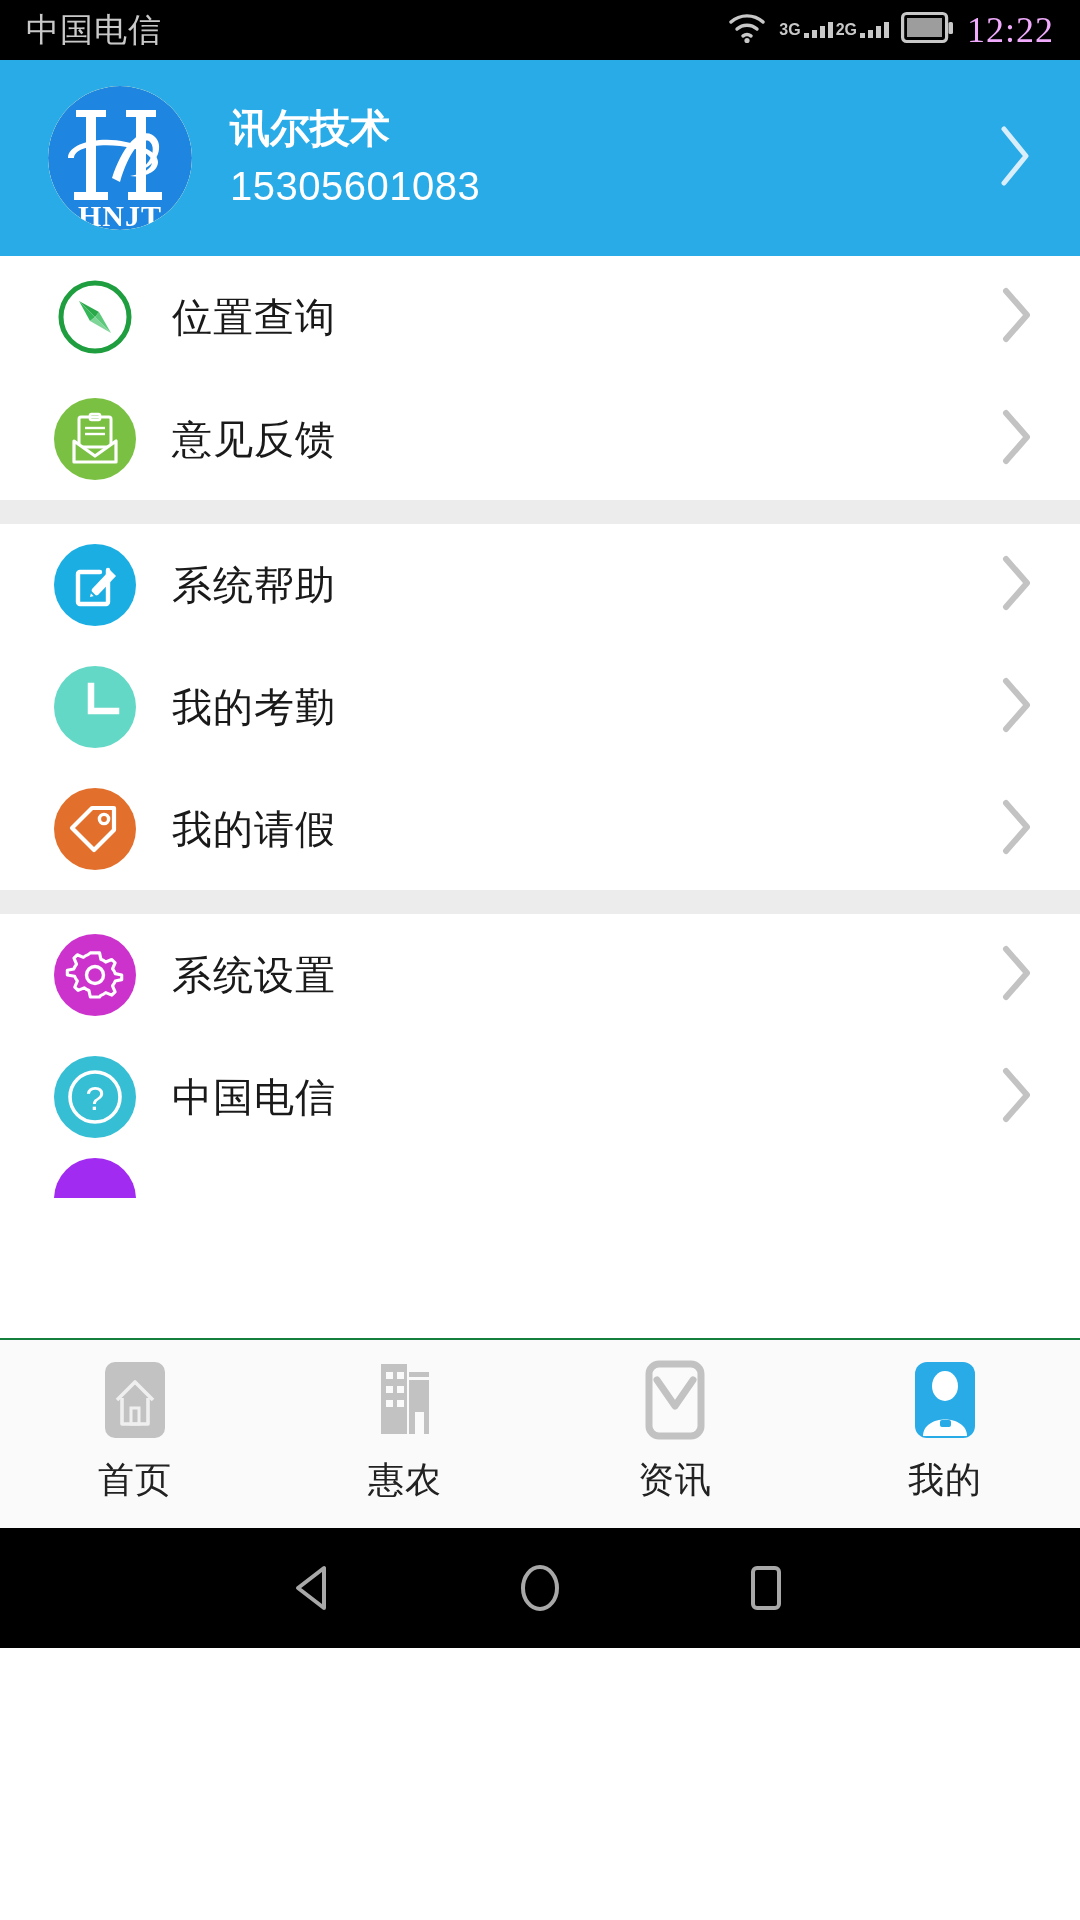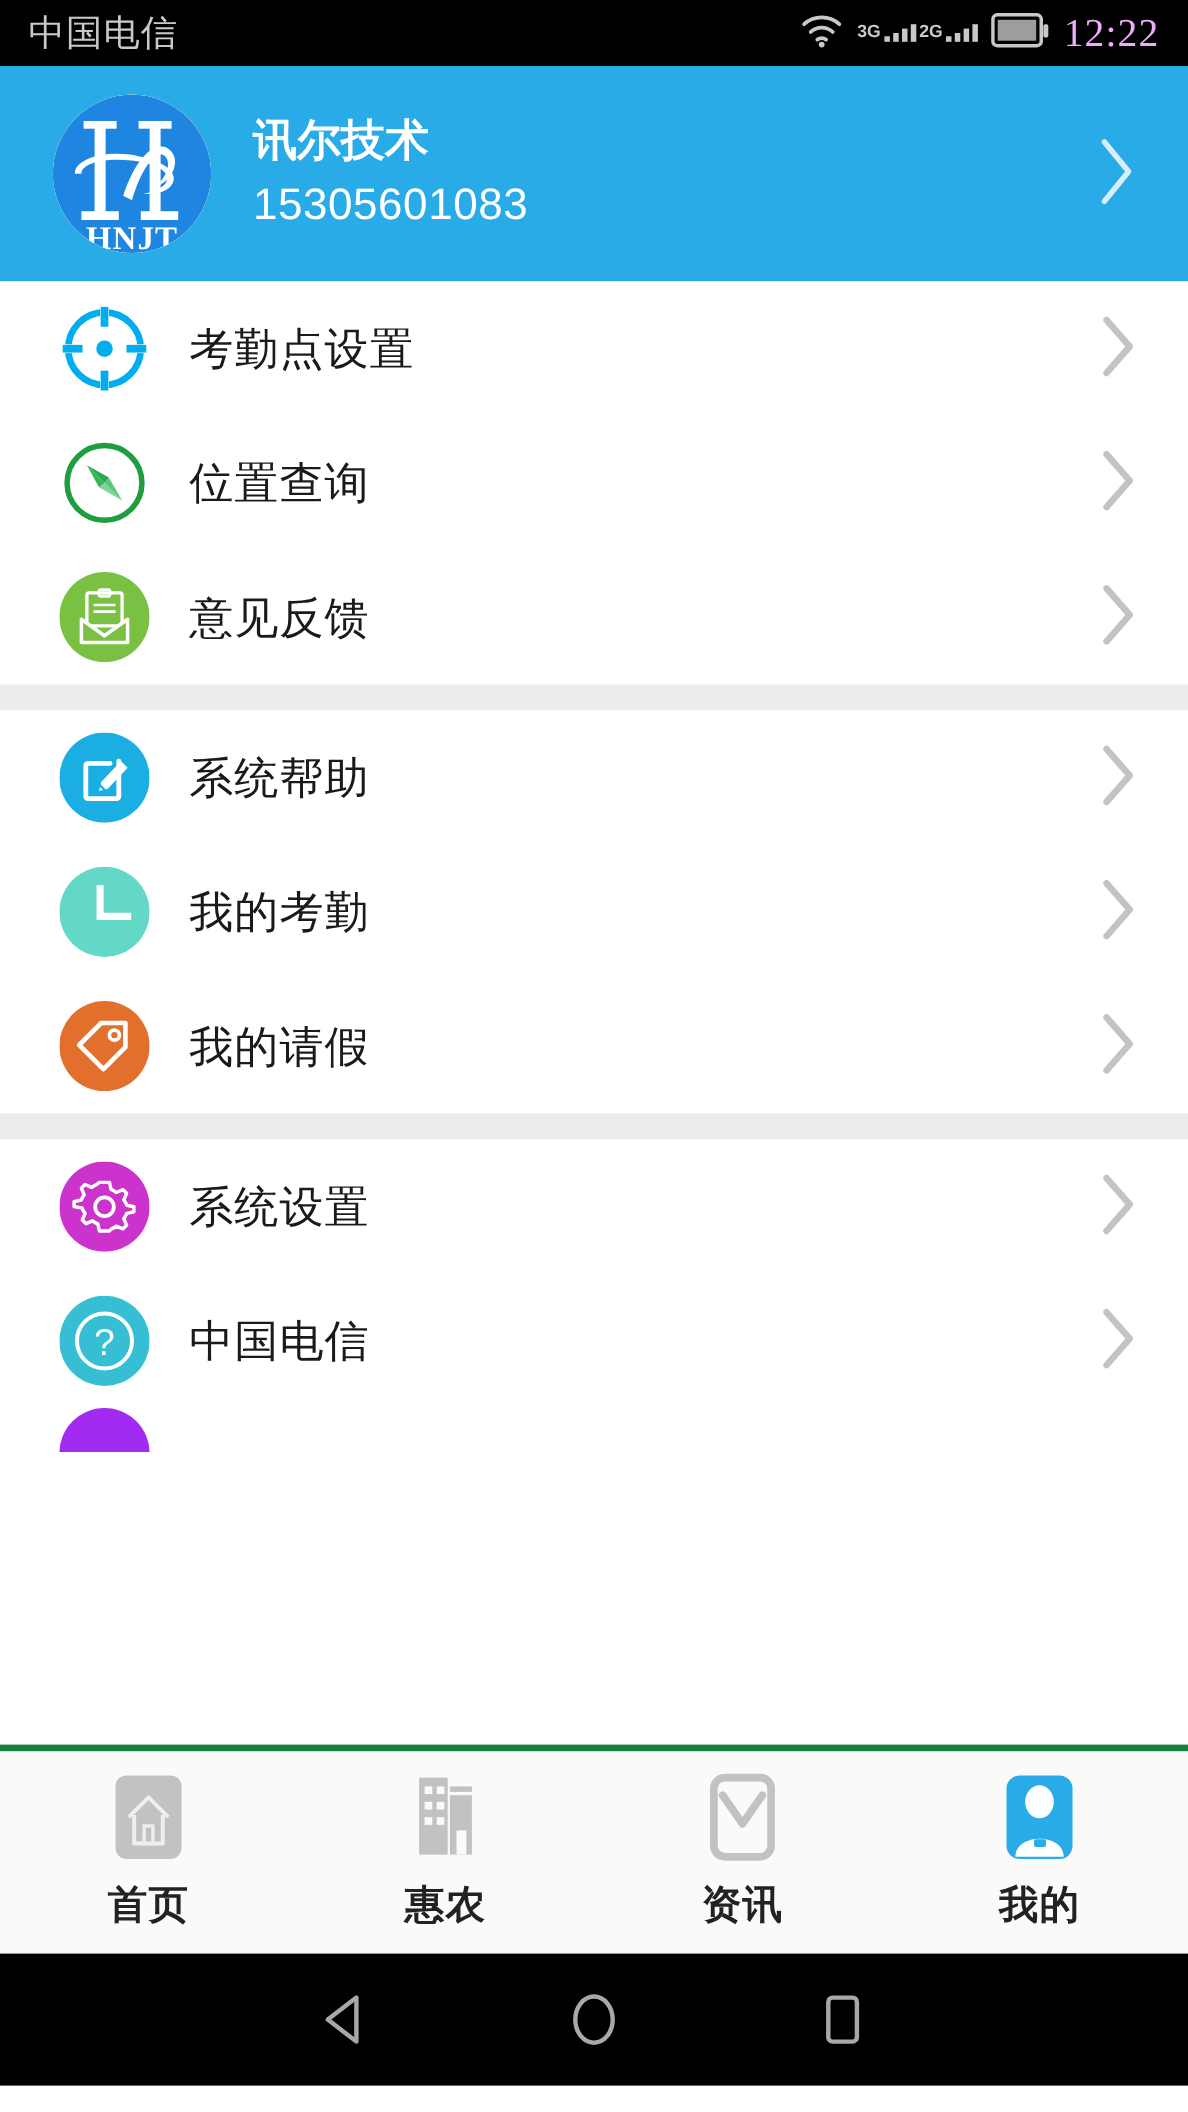--- a/index.html
+++ b/index.html
@@ -9,7 +9,7 @@
     font-family:"Liberation Sans","DejaVu Sans",sans-serif;
     overflow:hidden;
   }
-  .phone { position:relative; width:1080px; height:1896px; background:#fff; }
+  .phone { position:relative; width:1080px; height:1648px; background:#fff; }
 
   
   .statusbar {

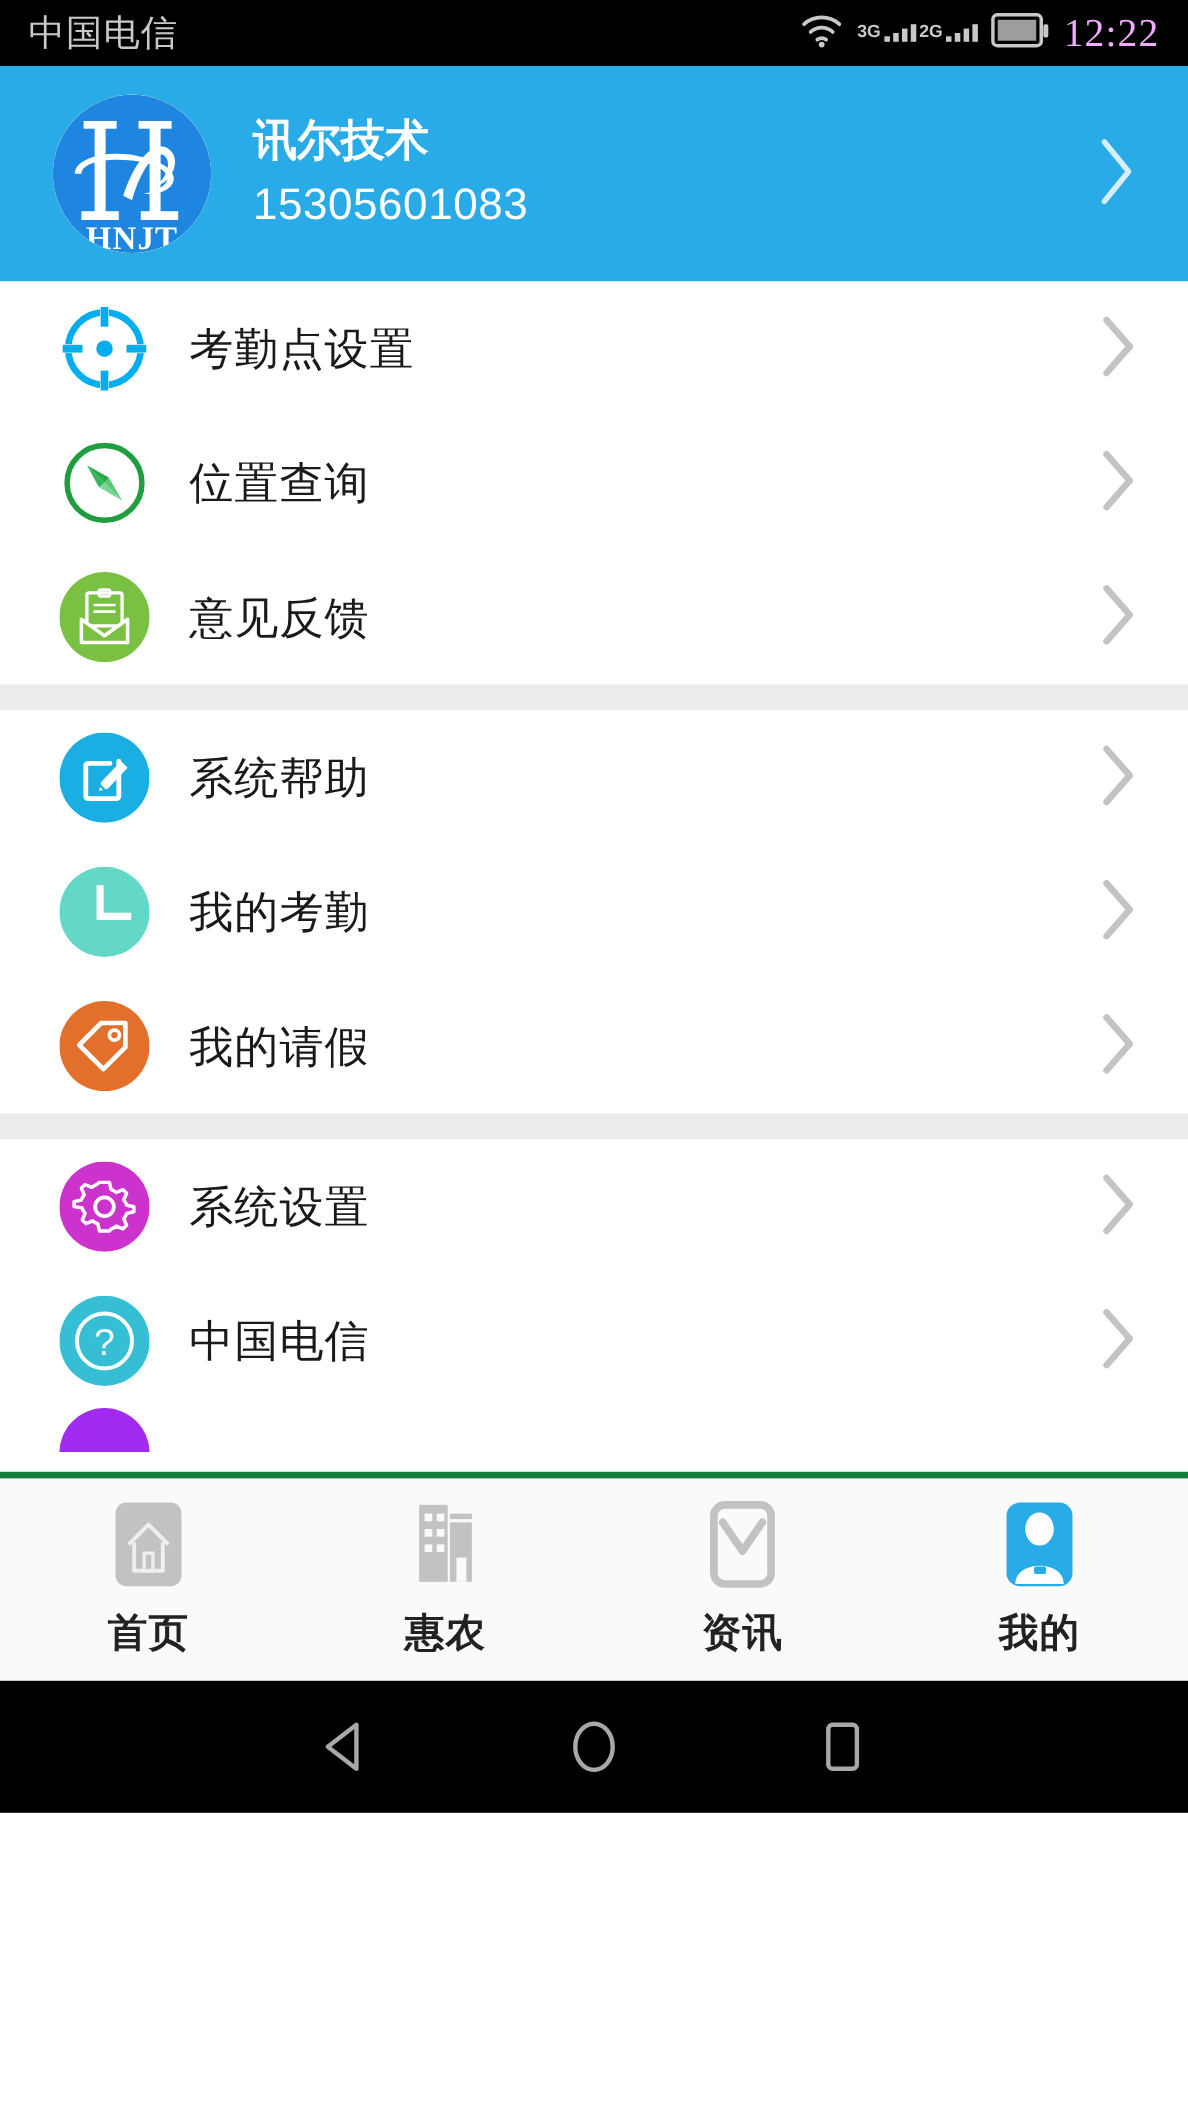--- a/index.html
+++ b/index.html
@@ -153,28 +153,6 @@
 
     <div class="group">
 
-      <div class="row">
-        <span class="icon">
-          <svg width="82" height="82" viewBox="0 0 82 82">
-            <circle cx="41" cy="41" r="33" fill="none" stroke="#00AEEF" stroke-width="6"></circle>
-            <circle cx="41" cy="41" r="7.5" fill="#00AEEF"></circle>
-            <rect x="37" y="0" width="8" height="20" fill="#fff"></rect>
-            <rect x="37" y="62" width="8" height="20" fill="#fff"></rect>
-            <rect x="0" y="37" width="20" height="8" fill="#fff"></rect>
-            <rect x="62" y="37" width="20" height="8" fill="#fff"></rect>
-            <rect x="37.5" y="3" width="7" height="18" fill="#00AEEF"></rect>
-            <rect x="37.5" y="61" width="7" height="18" fill="#00AEEF"></rect>
-            <rect x="3" y="37.5" width="18" height="7" fill="#00AEEF"></rect>
-            <rect x="61" y="37.5" width="18" height="7" fill="#00AEEF"></rect>
-          </svg>
-        </span>
-        <span class="label">考勤点设置</span>
-        <span class="chev">
-          <svg width="34" height="58" viewBox="0 0 34 58">
-              <polyline points="6,5 27,29 6,53" fill="none" stroke="#c3c3c3" stroke-width="6" stroke-linecap="round" stroke-linejoin="round"></polyline>
-            </svg>
-        </span>
-      </div>
 
       <div class="row">
         <span class="icon">

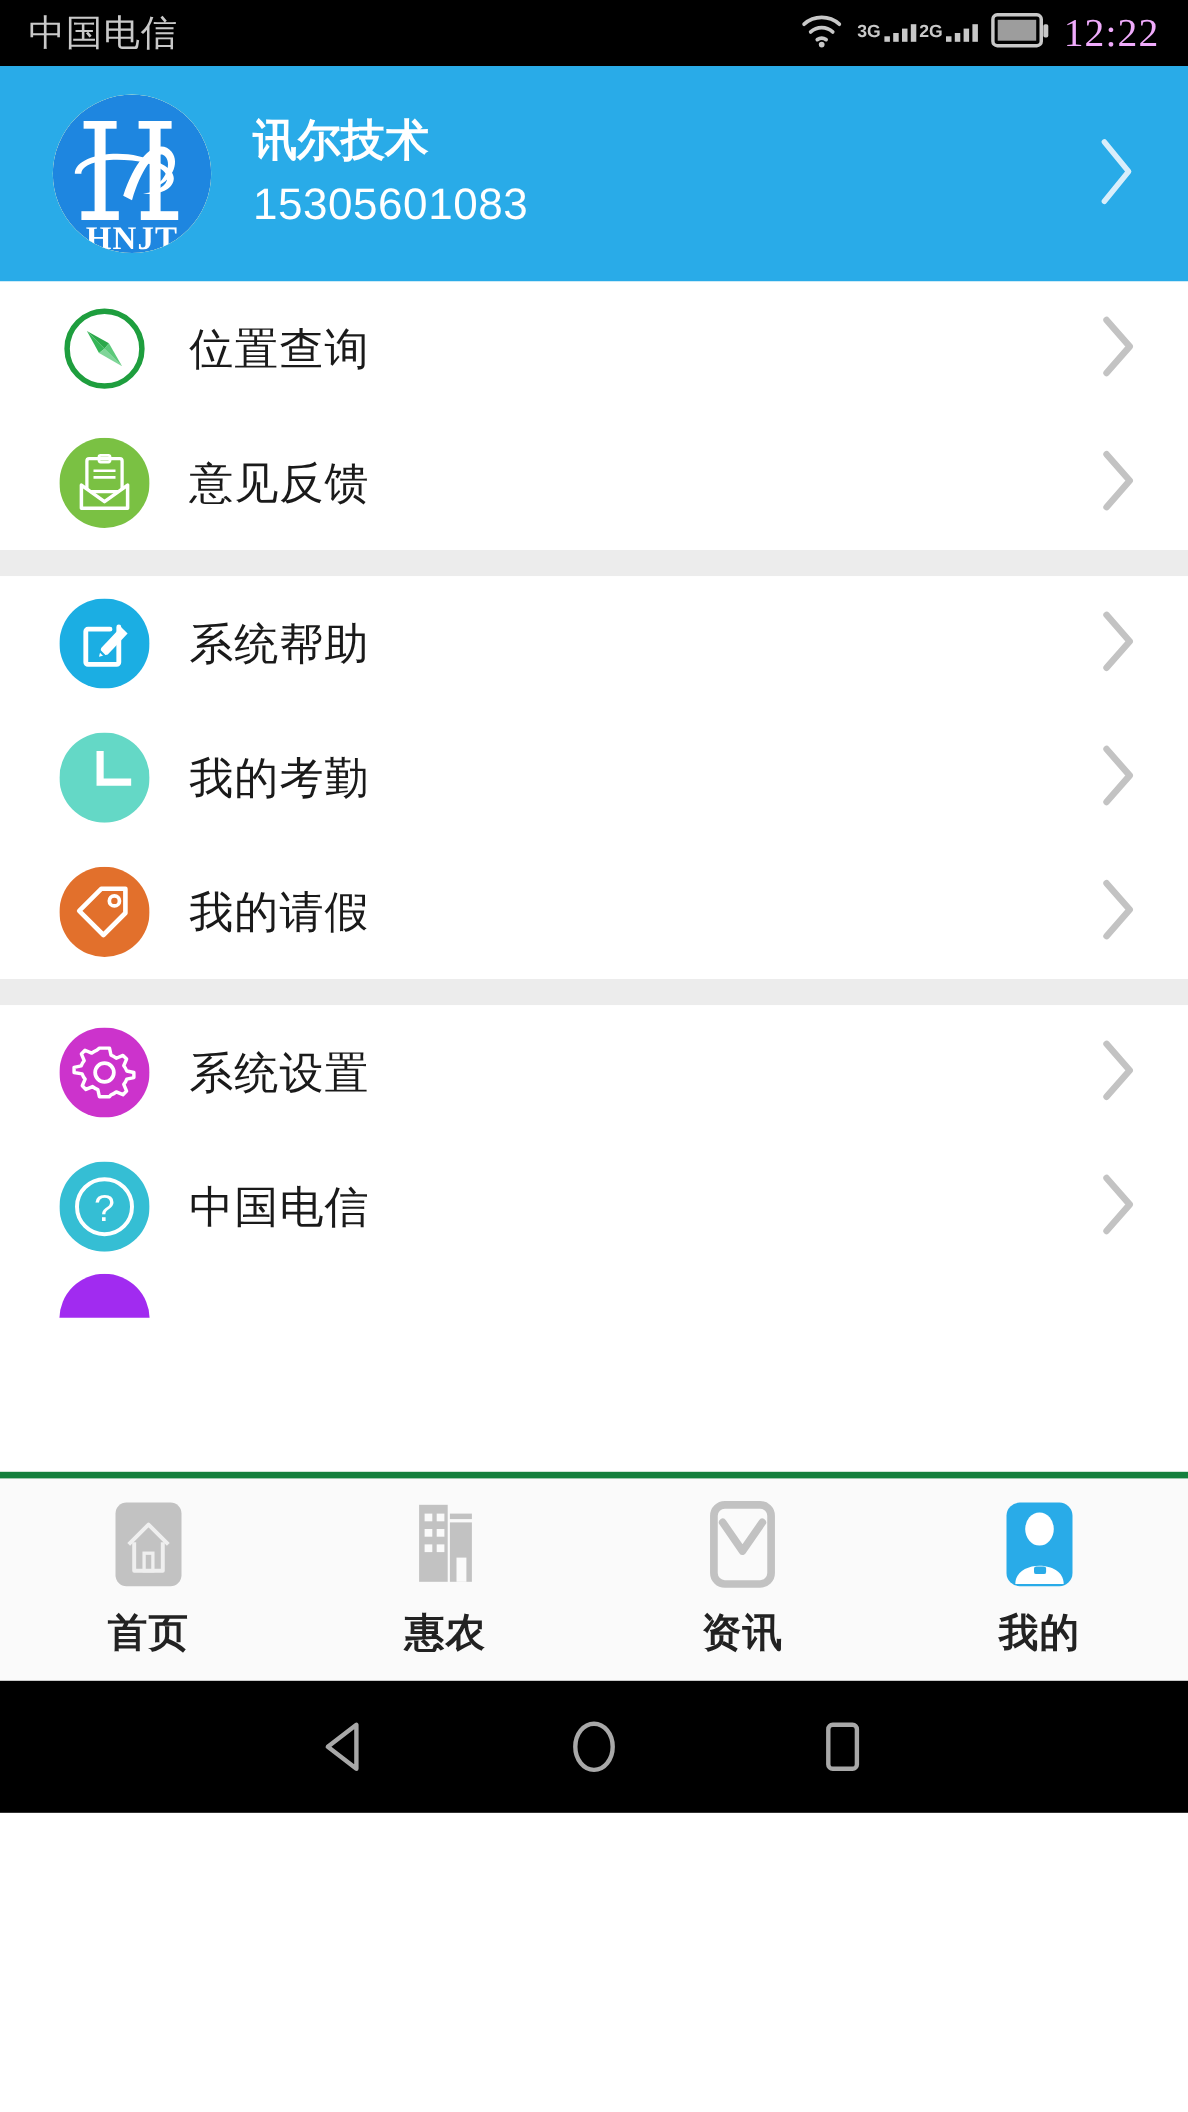--- a/index.html
+++ b/index.html
@@ -57,8 +57,8 @@
   
   .tabbar {
     position:absolute; left:0; right:0; bottom:120px; height:190px;
-    background:#fafafa; border-top:6px solid #15803d;
-    display:flex; align-items:flex-start;font-weight:bold;
+    background:#fafafa; border-top:2px solid #15803d;
+    display:flex; align-items:flex-start;
   }
   .tab { flex:1 1 0; display:flex; flex-direction:column; align-items:center; padding-top:18px; }
   .tab .ticon { height:84px; display:flex; align-items:center; justify-content:center; }

